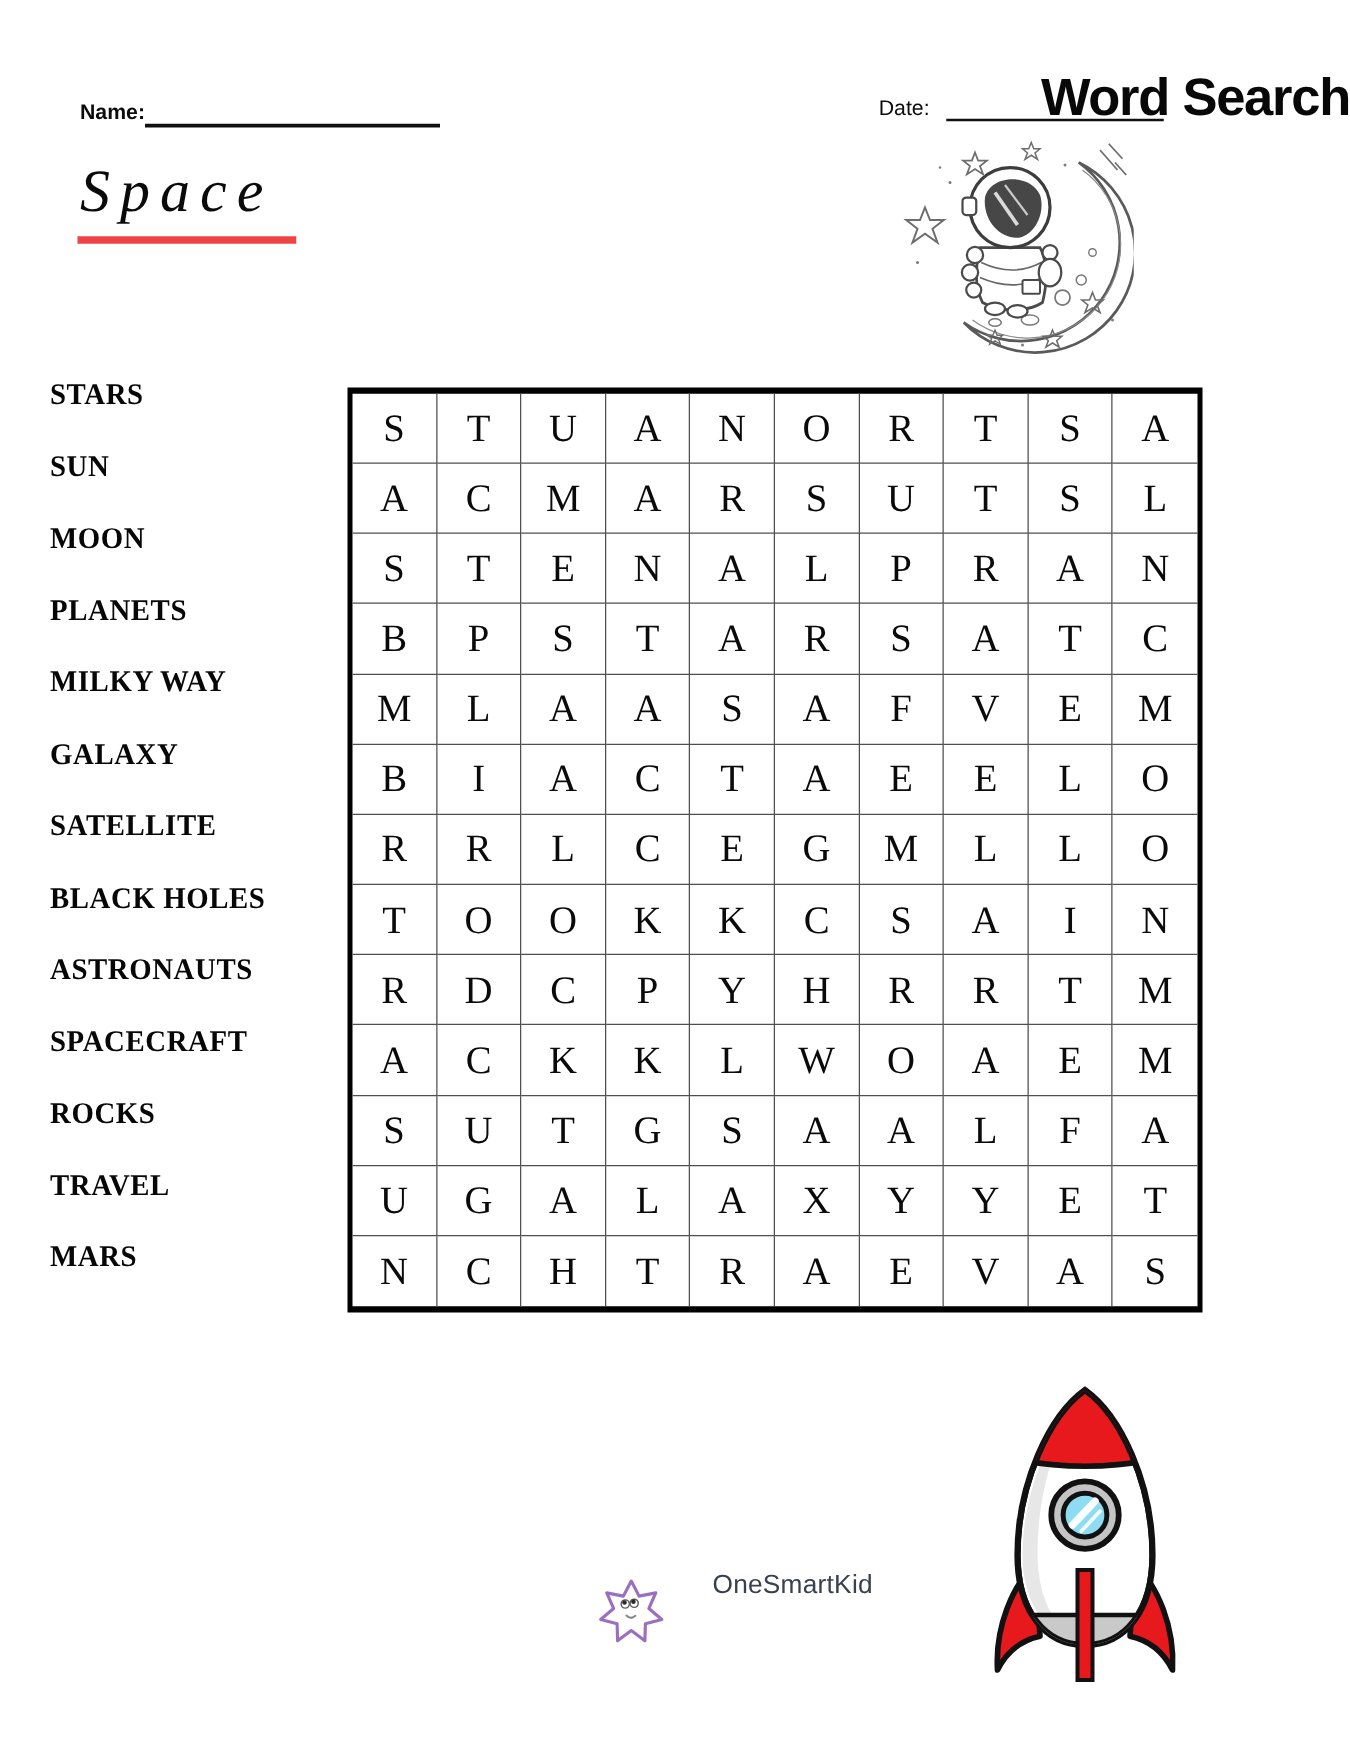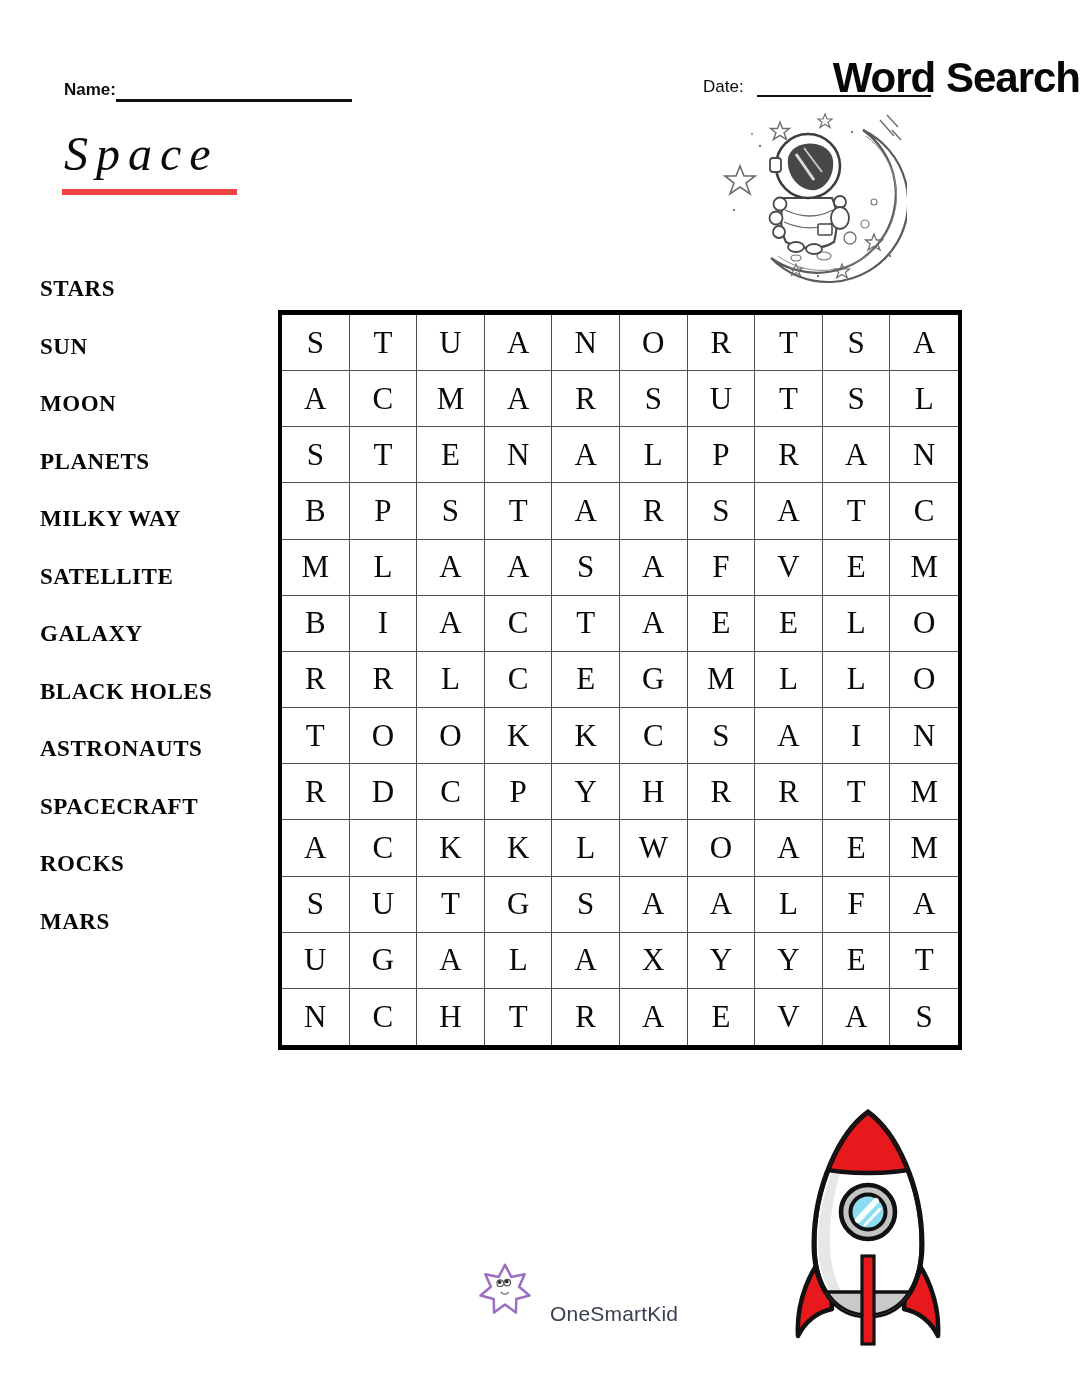--- a/index.html
+++ b/index.html
@@ -50,7 +50,7 @@
   }
   
   .word-list{
-    position:absolute;left:40px;top:260px;width:230px;
+    position:absolute;left:40px;top:288px;width:230px;
   }
   .word{
     height:57.5px;

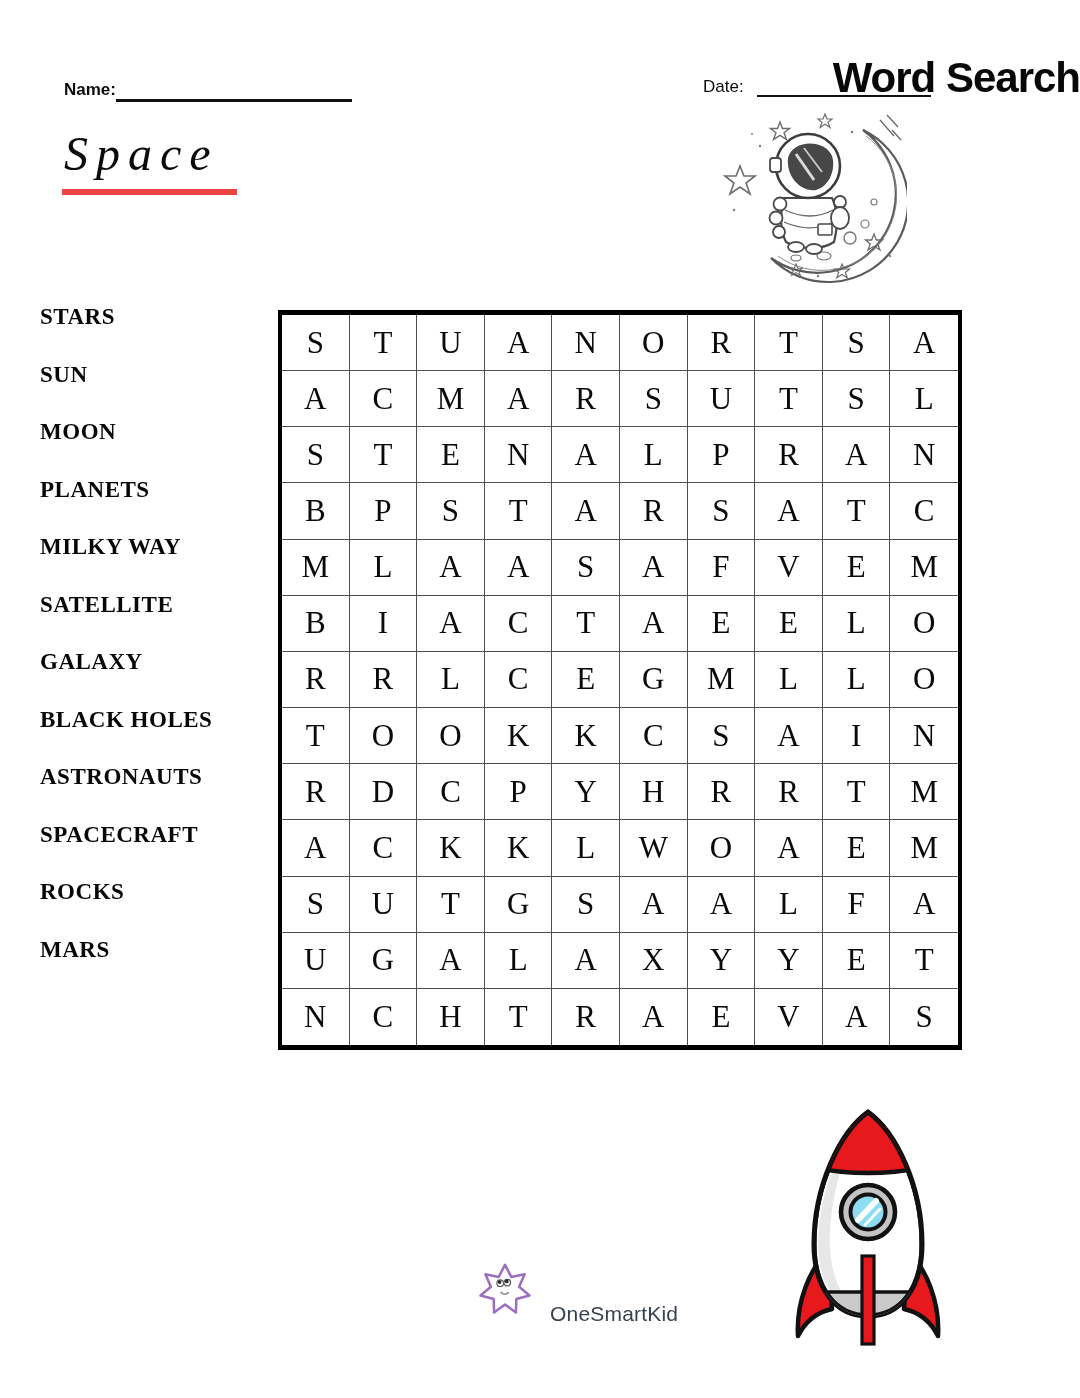--- a/index.html
+++ b/index.html
@@ -180,10 +180,10 @@
         <span>MILKY WAY</span>
       </div>
       <div class="word">
+        <span>GALAXY</span>
+      </div>
+      <div class="word">
         <span>SATELLITE</span>
-      </div>
-      <div class="word">
-        <span>GALAXY</span>
       </div>
       <div class="word">
         <span>BLACK HOLES</span>

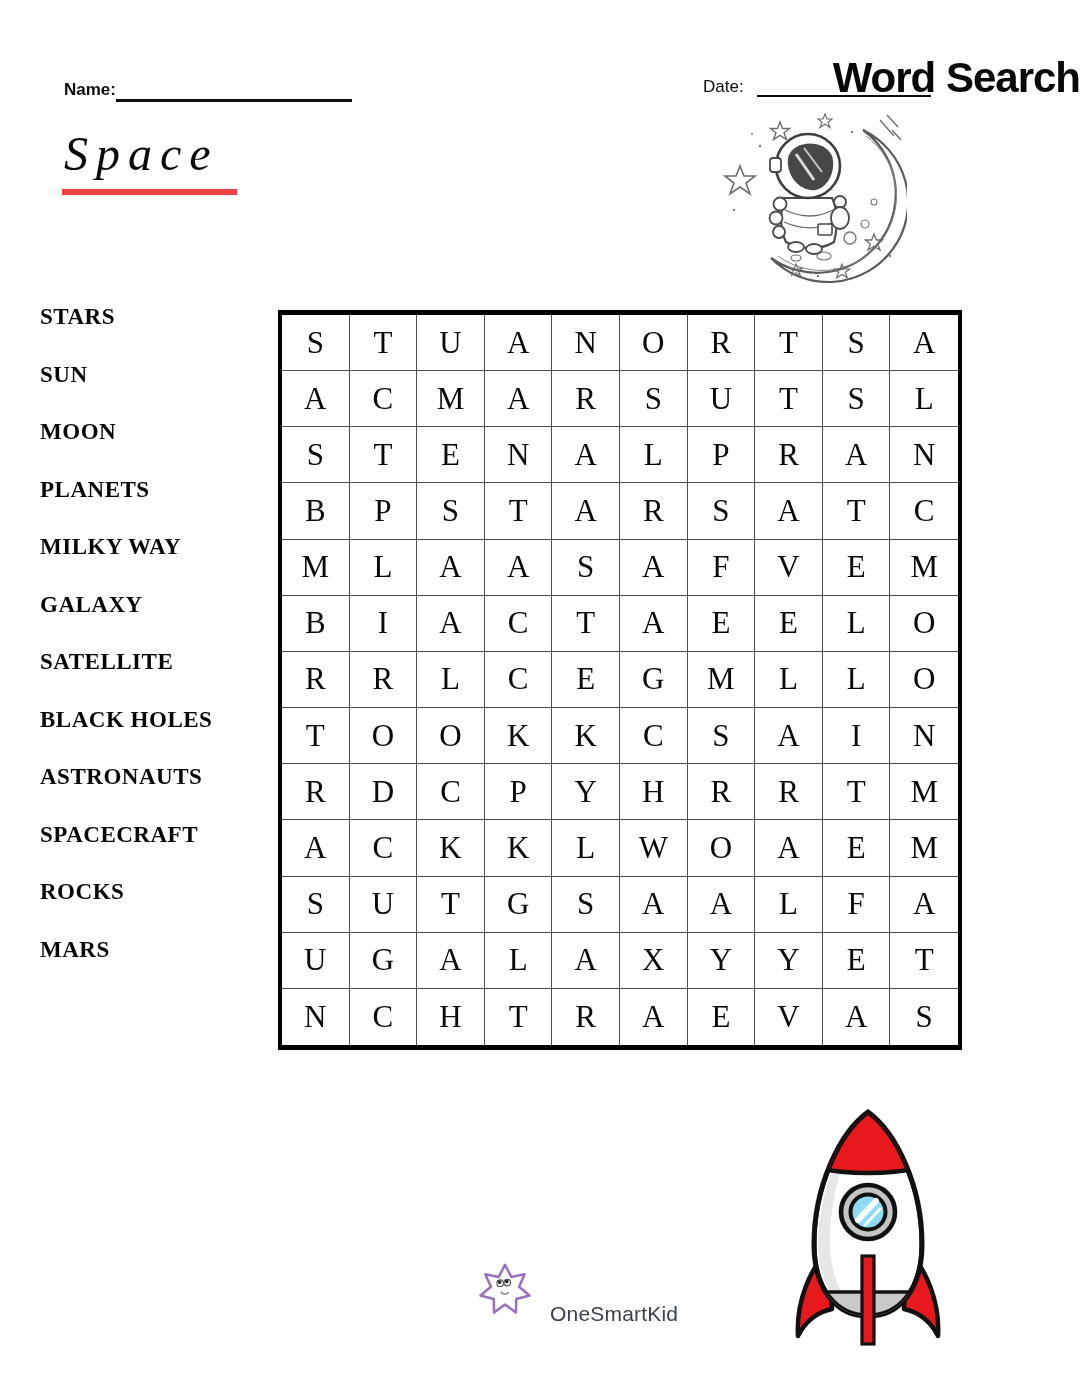--- a/index.html
+++ b/index.html
@@ -196,6 +196,9 @@
       </div>
       <div class="word">
         <span>ROCKS</span>
+      </div>
+      <div class="word">
+        <span>TRAVEL</span>
       </div>
       <div class="word">
         <span>MARS</span>

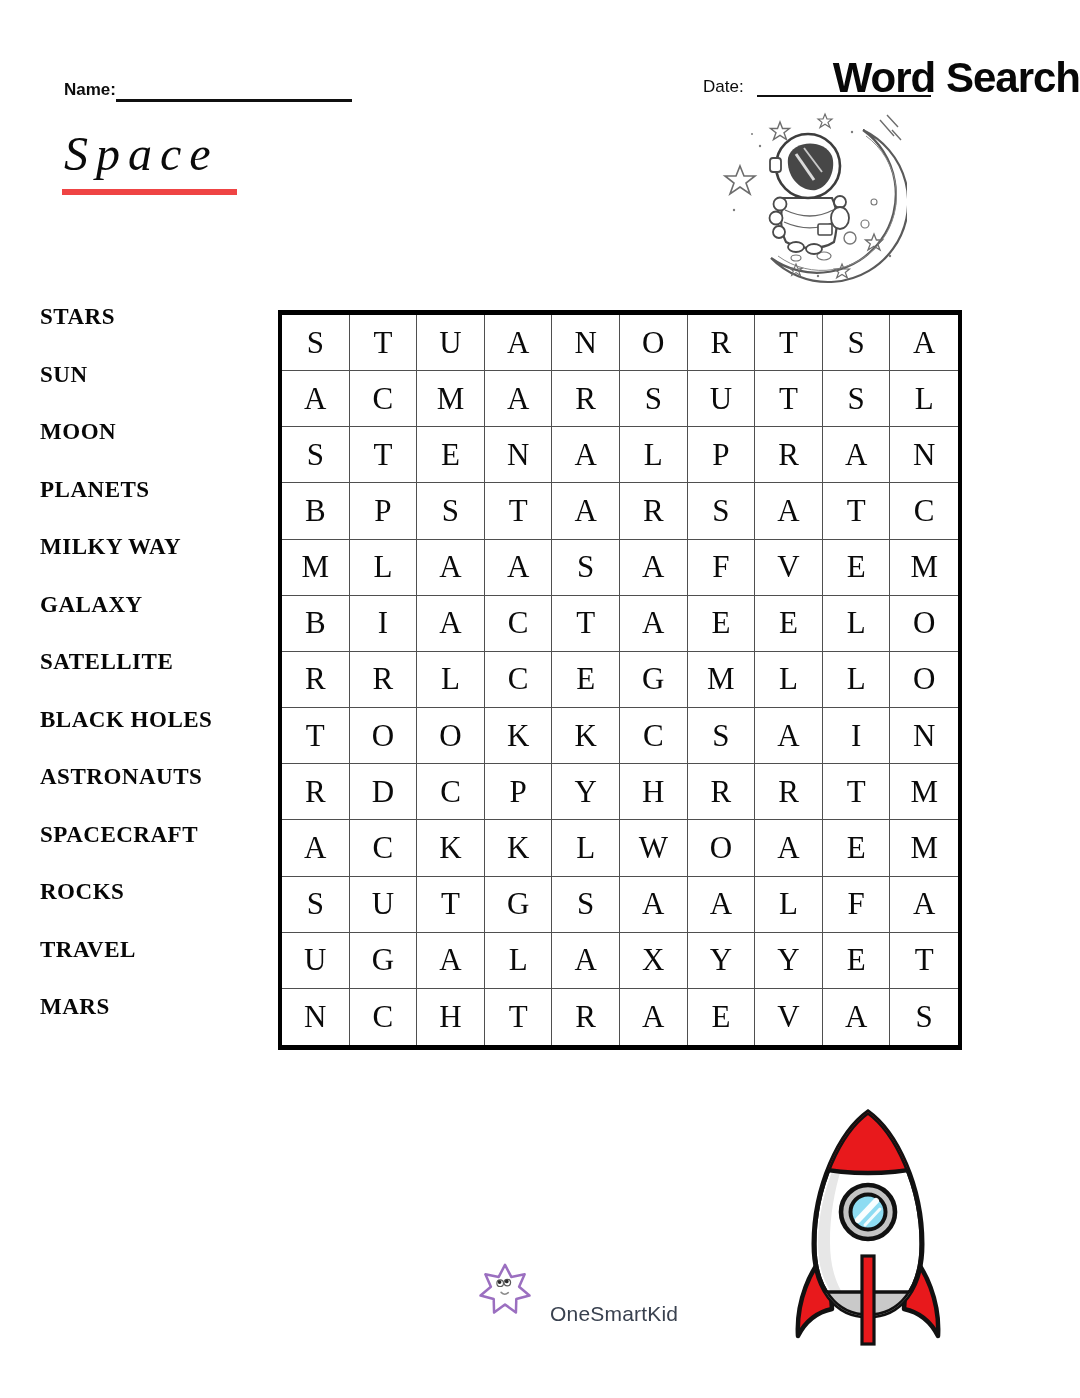--- a/index.html
+++ b/index.html
@@ -91,7 +91,7 @@
   
   .brand{
     position:absolute;left:476px;top:1256px;
-    display:flex;align-items:flex-end;
+    display:flex;align-items:flex-start;gap:20px;
   }
   .brand-text{
     margin-left:16px;

